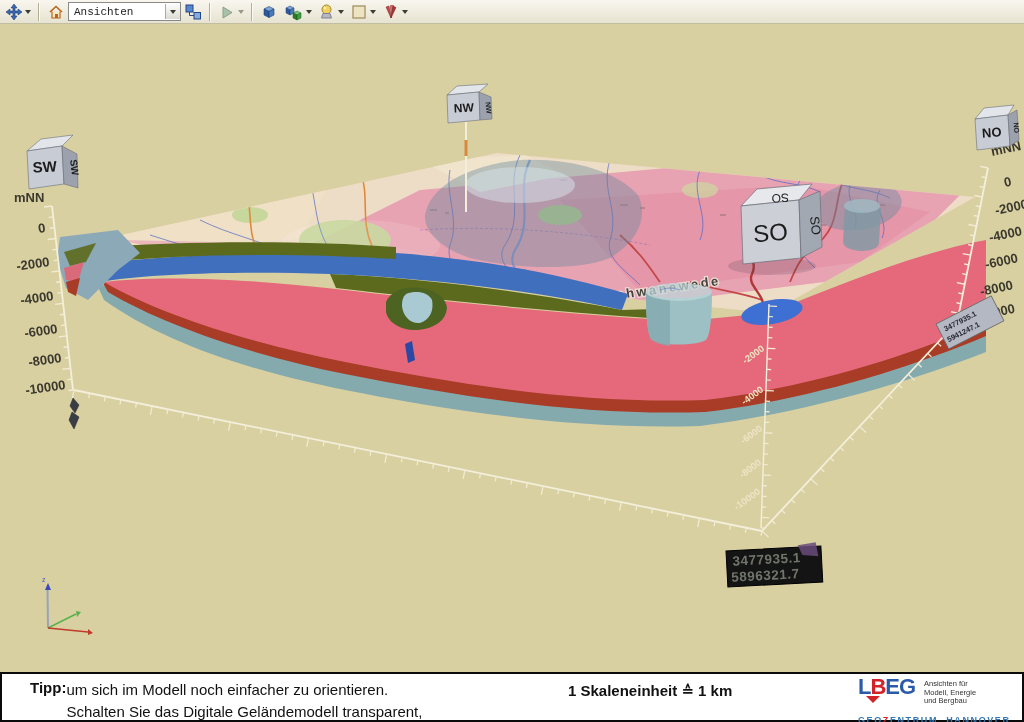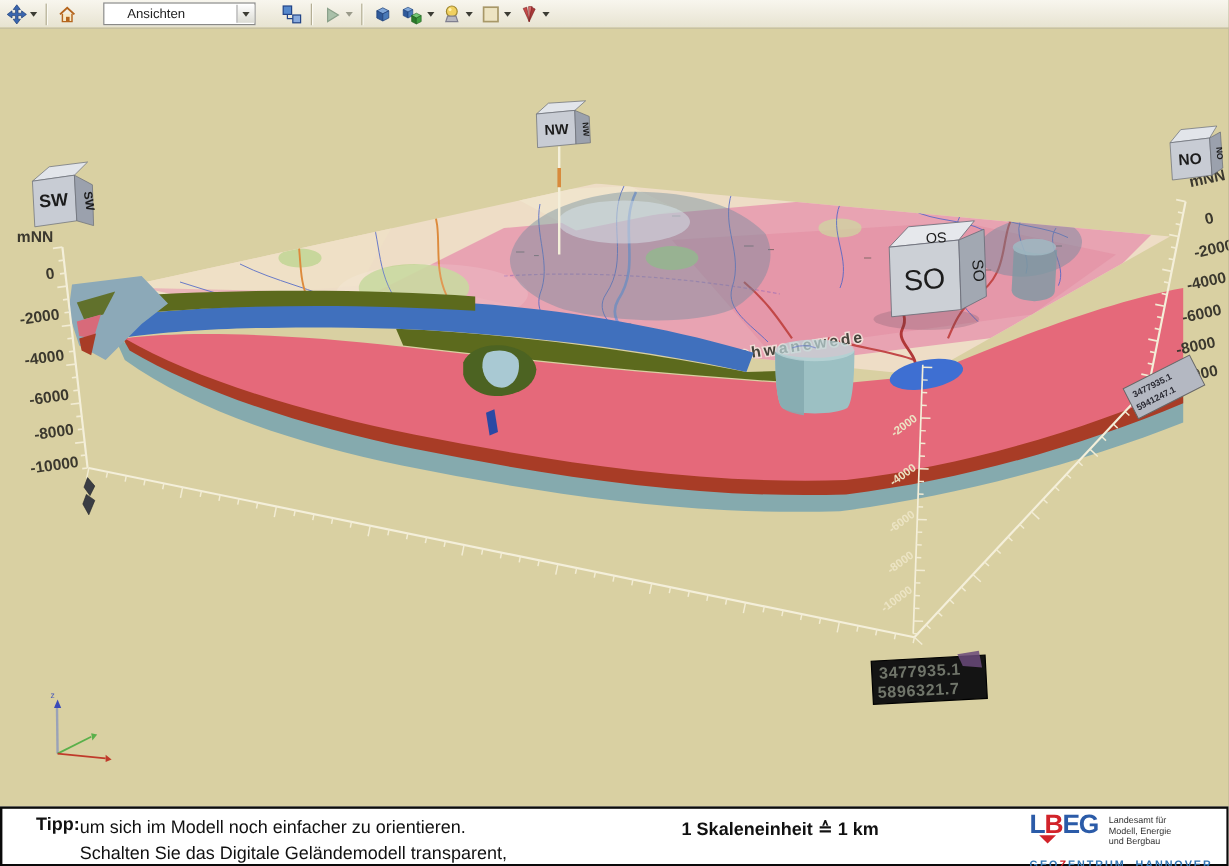--- a/index.html
+++ b/index.html
@@ -15,7 +15,7 @@
     border-top:4px solid #3c3c34;margin-left:2px;}
   .tb-sep{width:0;height:18px;border-left:1px solid #b4ae94;border-right:1px solid #fbfaf3;margin:0 4px;}
   .combo{display:flex;align-items:center;width:106px;height:17px;background:#fff;
-    border:1px solid #8a8a88;margin:0 18px;padding-left:19px;font-size:11px;color:#222;}
+    border:1px solid #8a8a88;margin:0 0;padding-left:5px;font-size:11px;color:#222;font-family:Liberation Mono, monospace;}
   .combo-label{flex:1;}
   .combo-btn{width:14px;height:15px;background:linear-gradient(#fdfdfd,#dcdcd4);
     border-left:1px solid #aaa;display:flex;align-items:center;justify-content:center;}

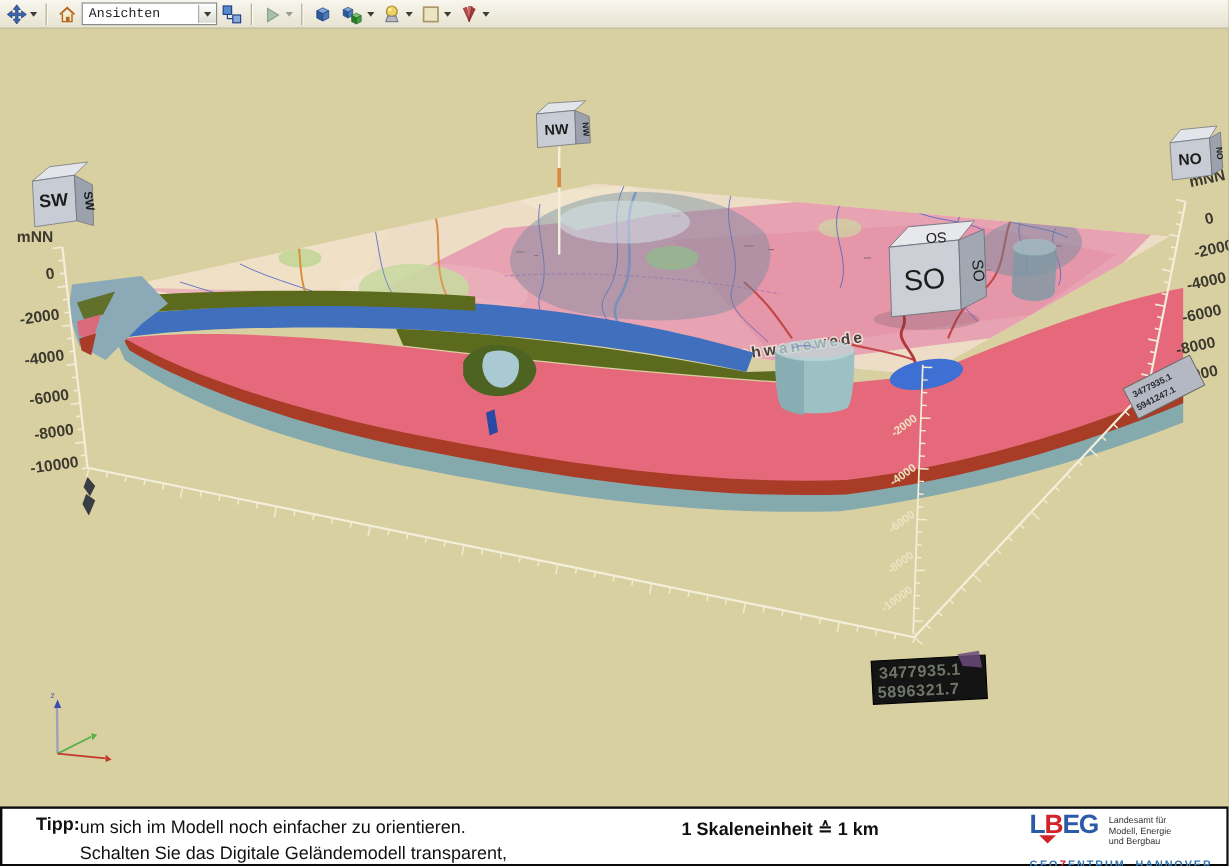--- a/index.html
+++ b/index.html
@@ -481,7 +481,7 @@
       <div class="lbeg-word"><span class="lbeg-blue">L</span><span class="lbeg-red">B</span><span class="lbeg-blue">EG</span></div>
       <div class="lbeg-tri"></div>
       <div class="org">
-        <div>Landesamt für</div>
+        <div>Ansichten für</div>
         <div>Modell, Energie</div>
         <div>und Bergbau</div>
       </div>

